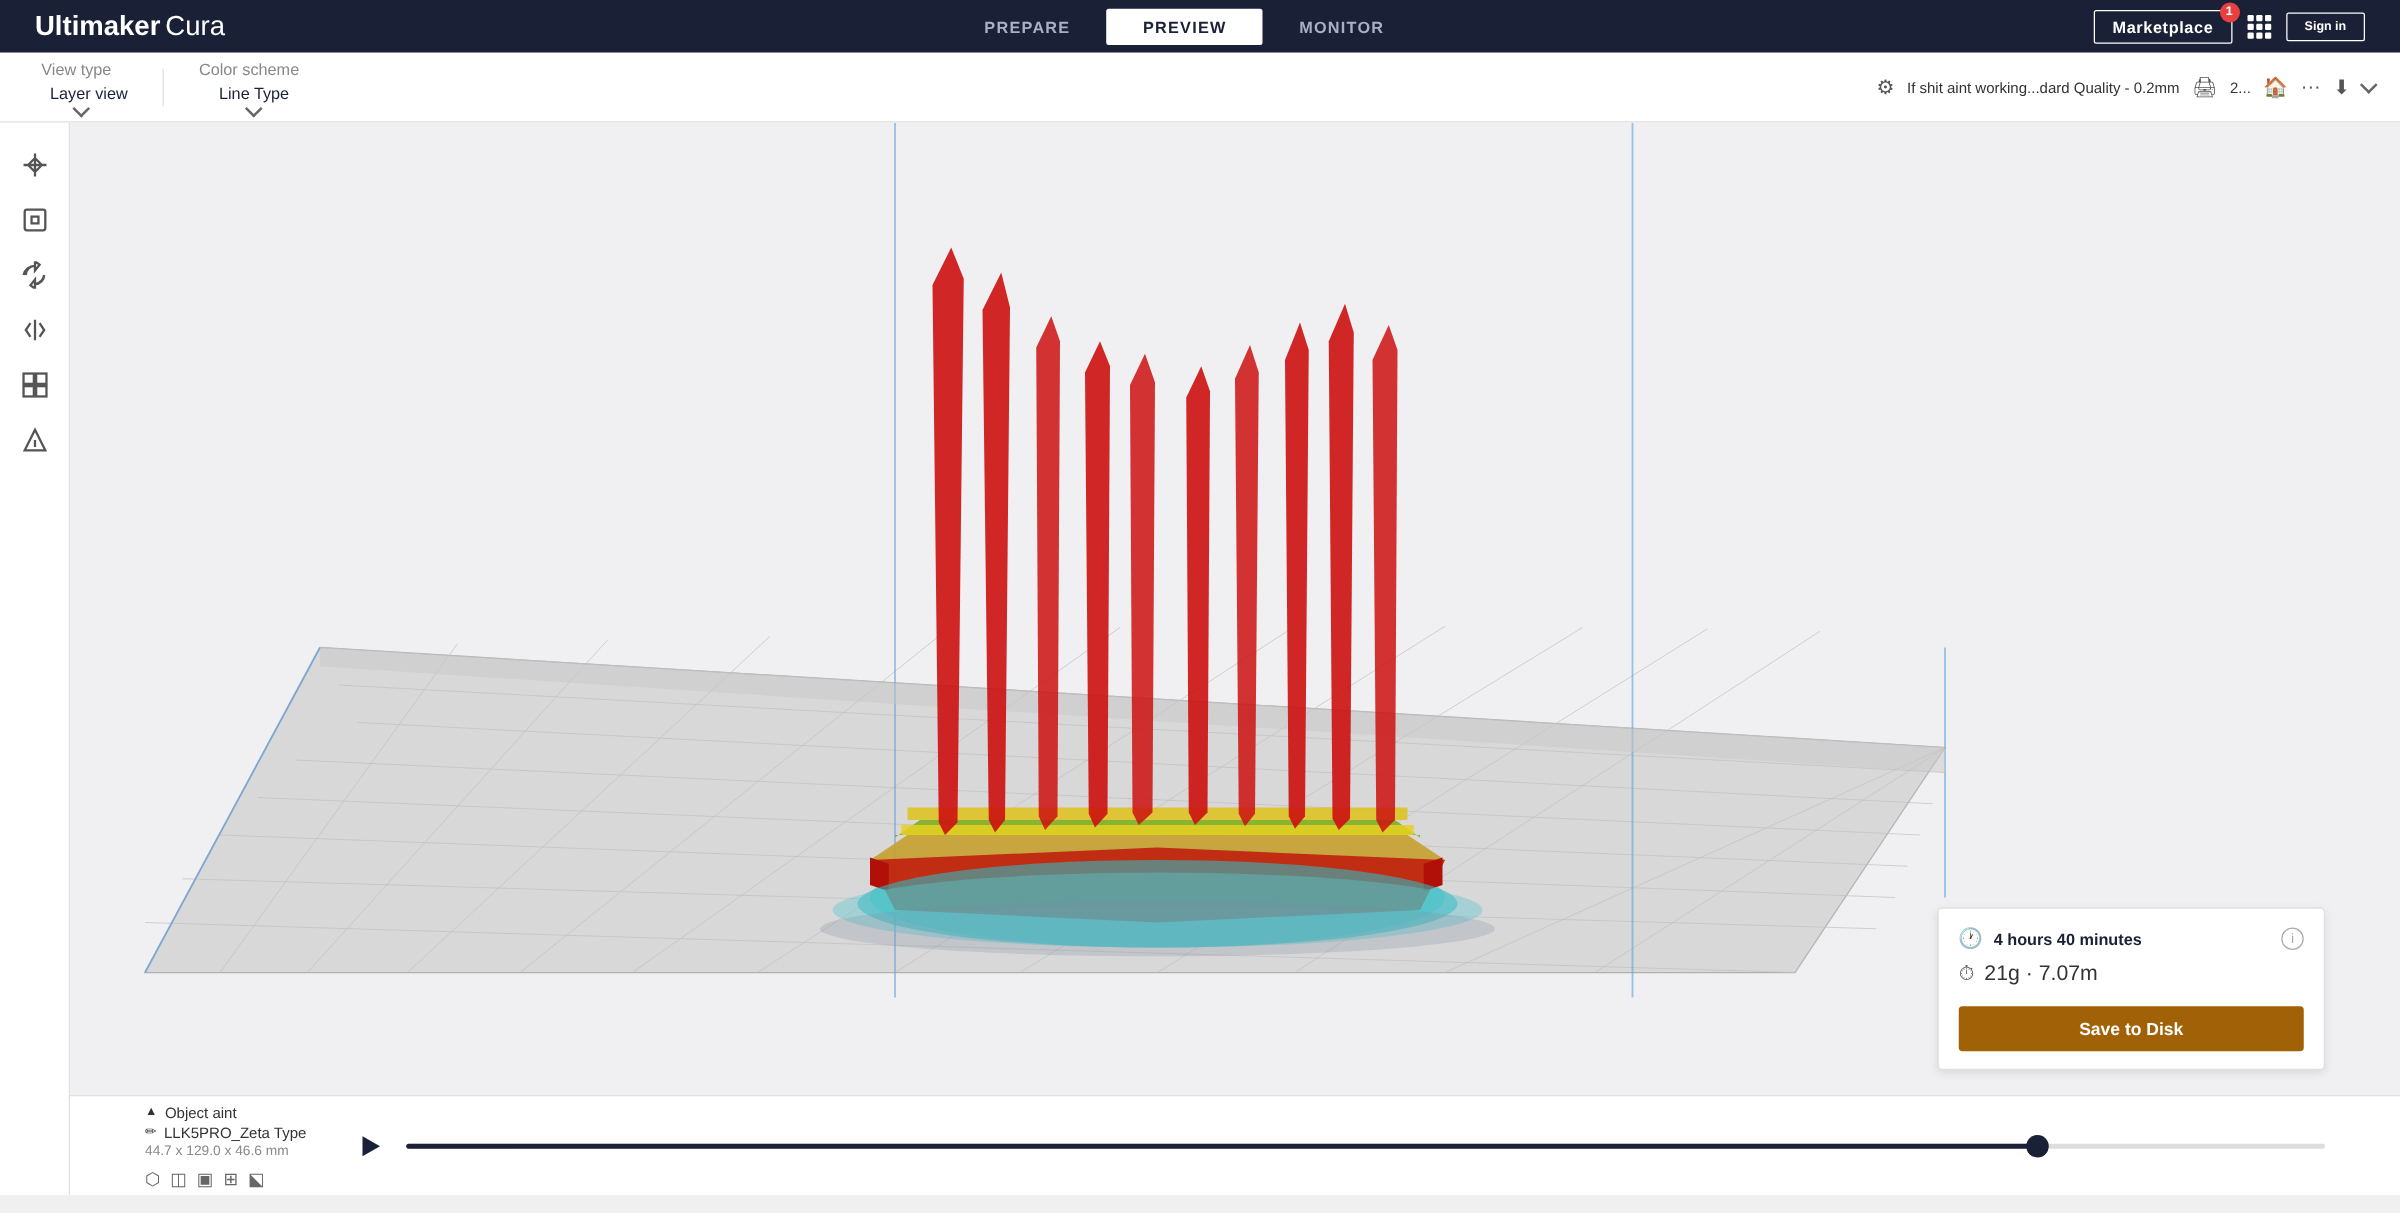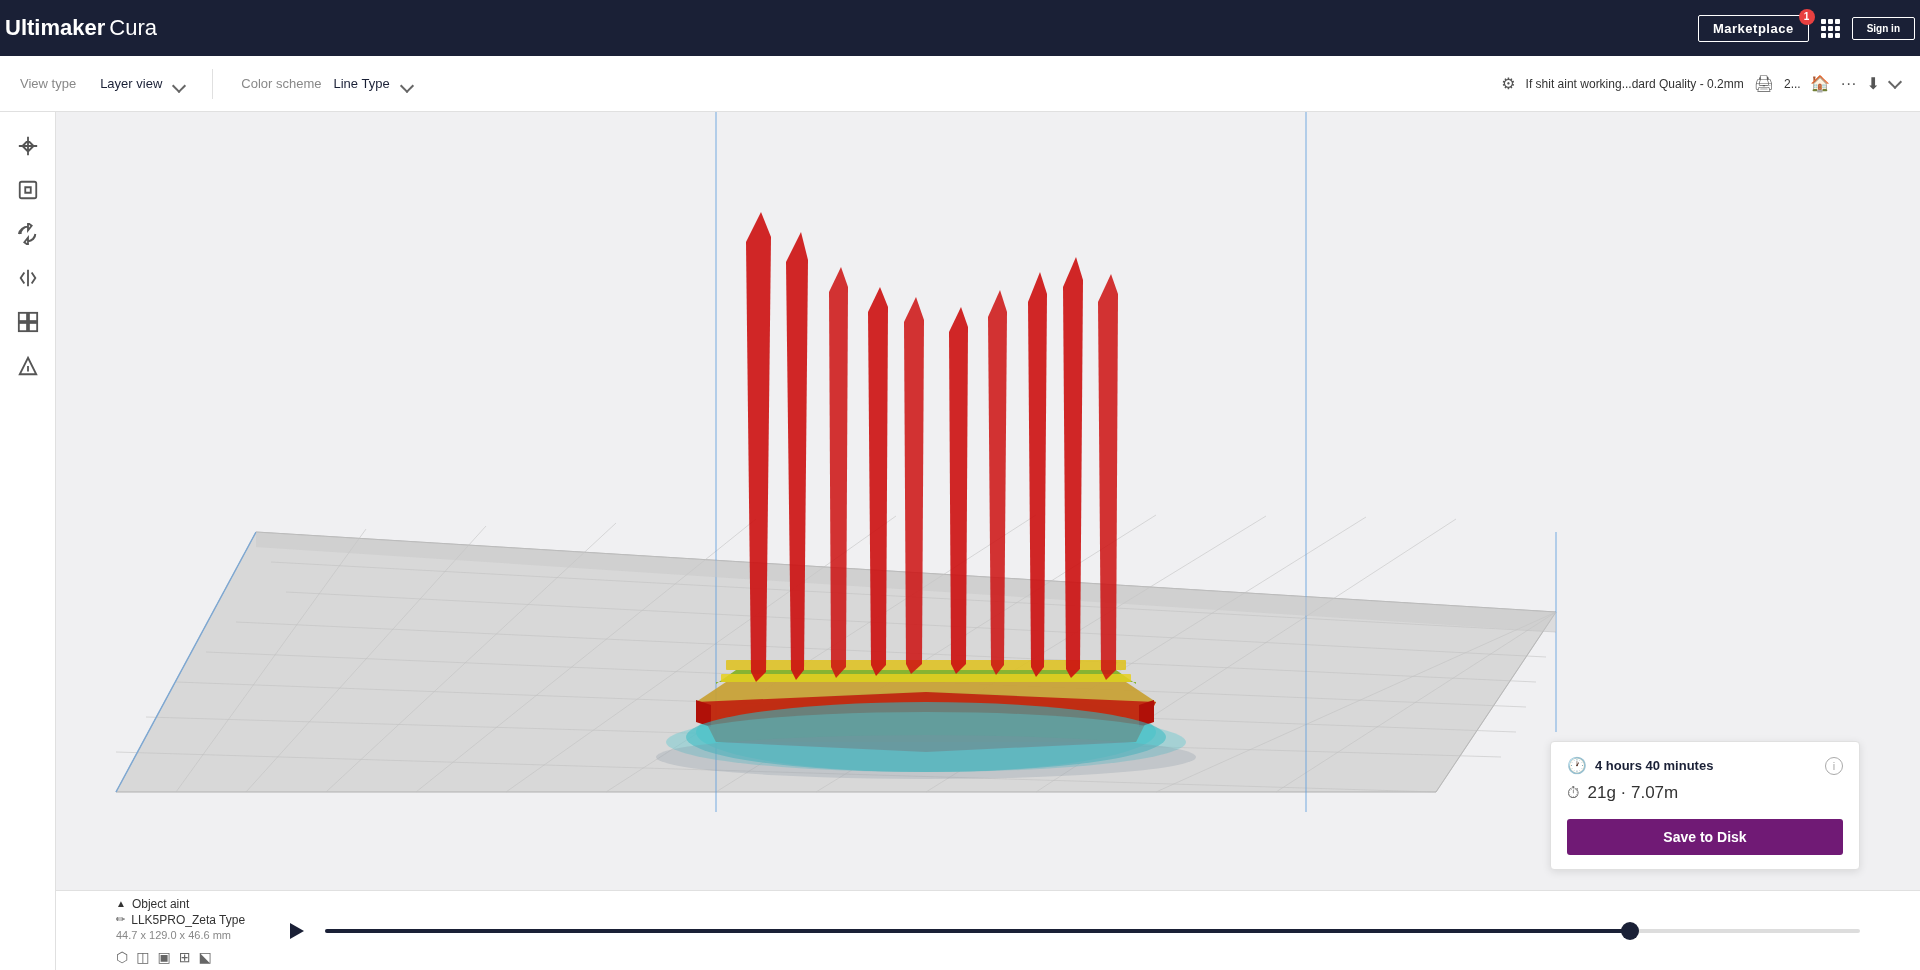--- a/index.html
+++ b/index.html
@@ -7,10 +7,10 @@
 
     
     #topnav {
-      width: 100%; height: 56px;
+      width: 100%; height: 42px;
       background: #1a2036;
       display: flex; align-items: center;
-      padding: 0 5px;
+      padding: 0 28px;
       position: relative; z-index: 10;
     }
     #logo {

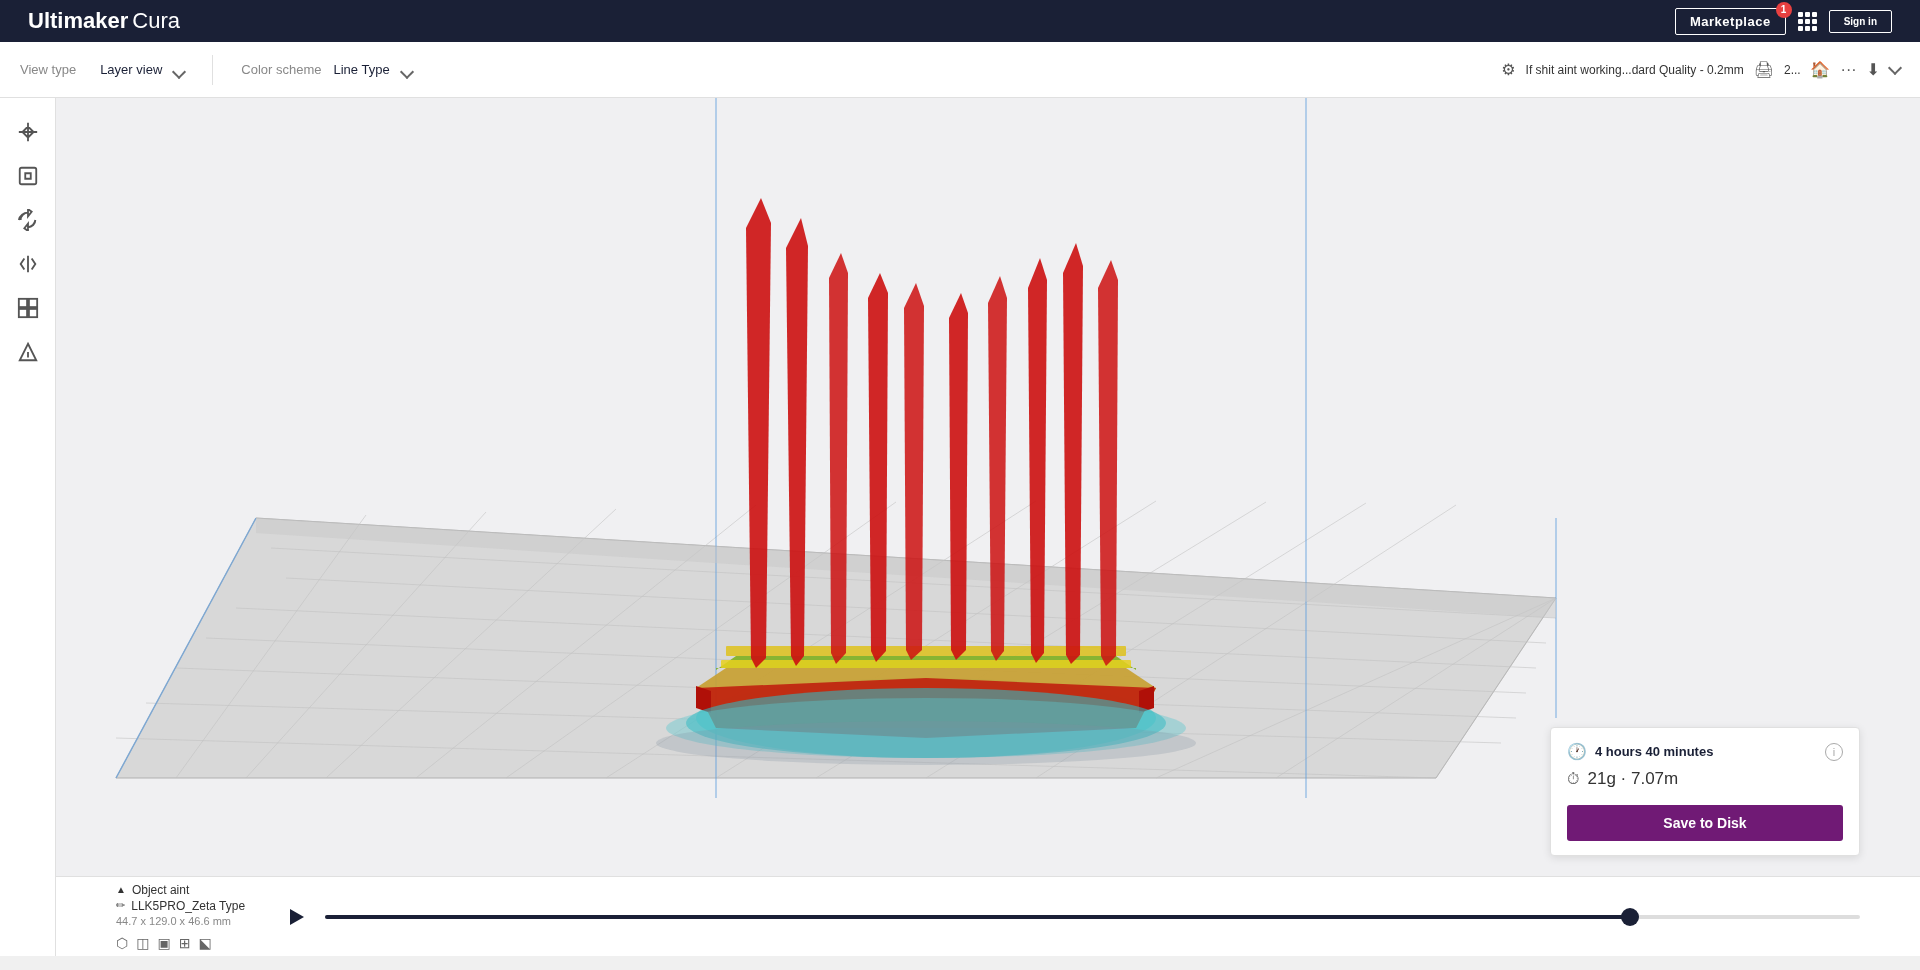--- a/index.html
+++ b/index.html
@@ -250,6 +250,11 @@
   <div id="logo">
     <span class="bold">Ultimaker</span>
     <span> Cura</span>
+  </div>
+  <div class="nav-tabs">
+    <div class="nav-tab">PREPARE</div>
+    <div class="nav-tab active">PREVIEW</div>
+    <div class="nav-tab">MONITOR</div>
   </div>
   <div class="nav-right">
     <button class="marketplace-btn">

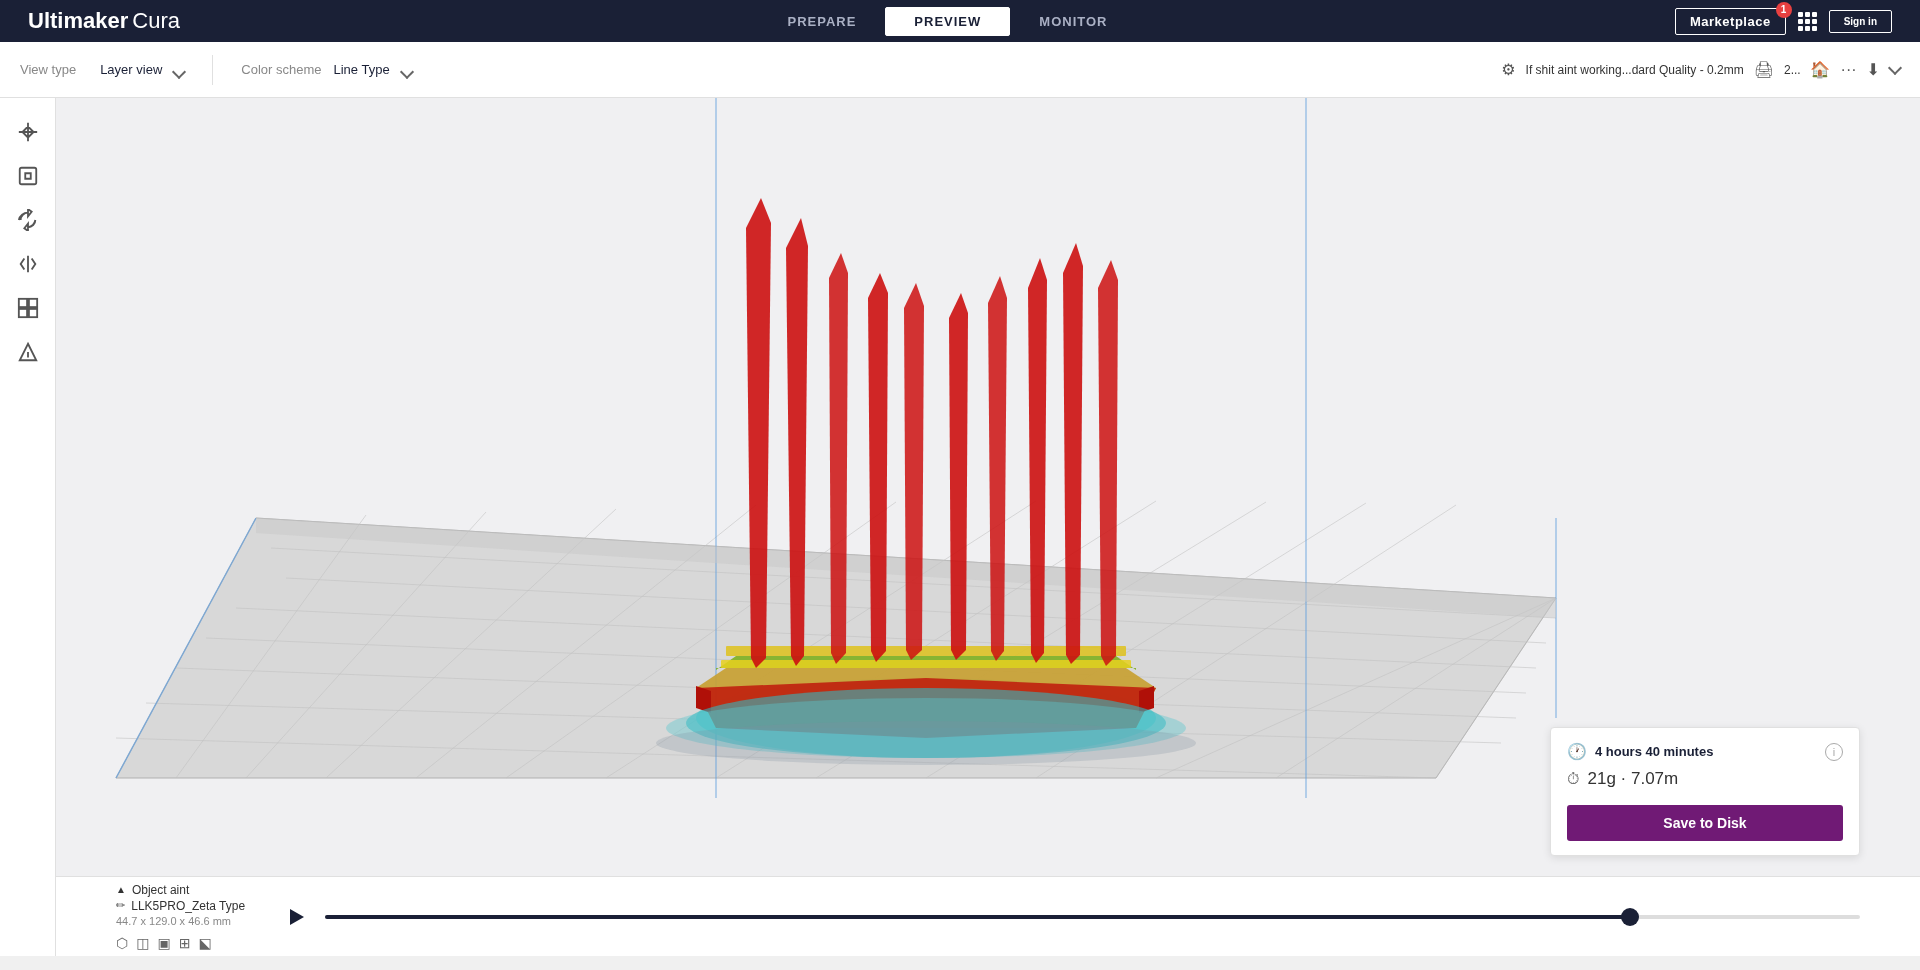--- a/index.html
+++ b/index.html
@@ -80,7 +80,7 @@
       color: #1a2036; font-size: 13px; font-weight: 500;
     }
     .toolbar-dropdown {
-      display: flex; align-items: flex-end; gap: 4px; cursor: pointer;
+      display: flex; align-items: center; gap: 4px; cursor: pointer; flex-direction: column;
     }
     .chevron-down {
       width: 10px; height: 10px;

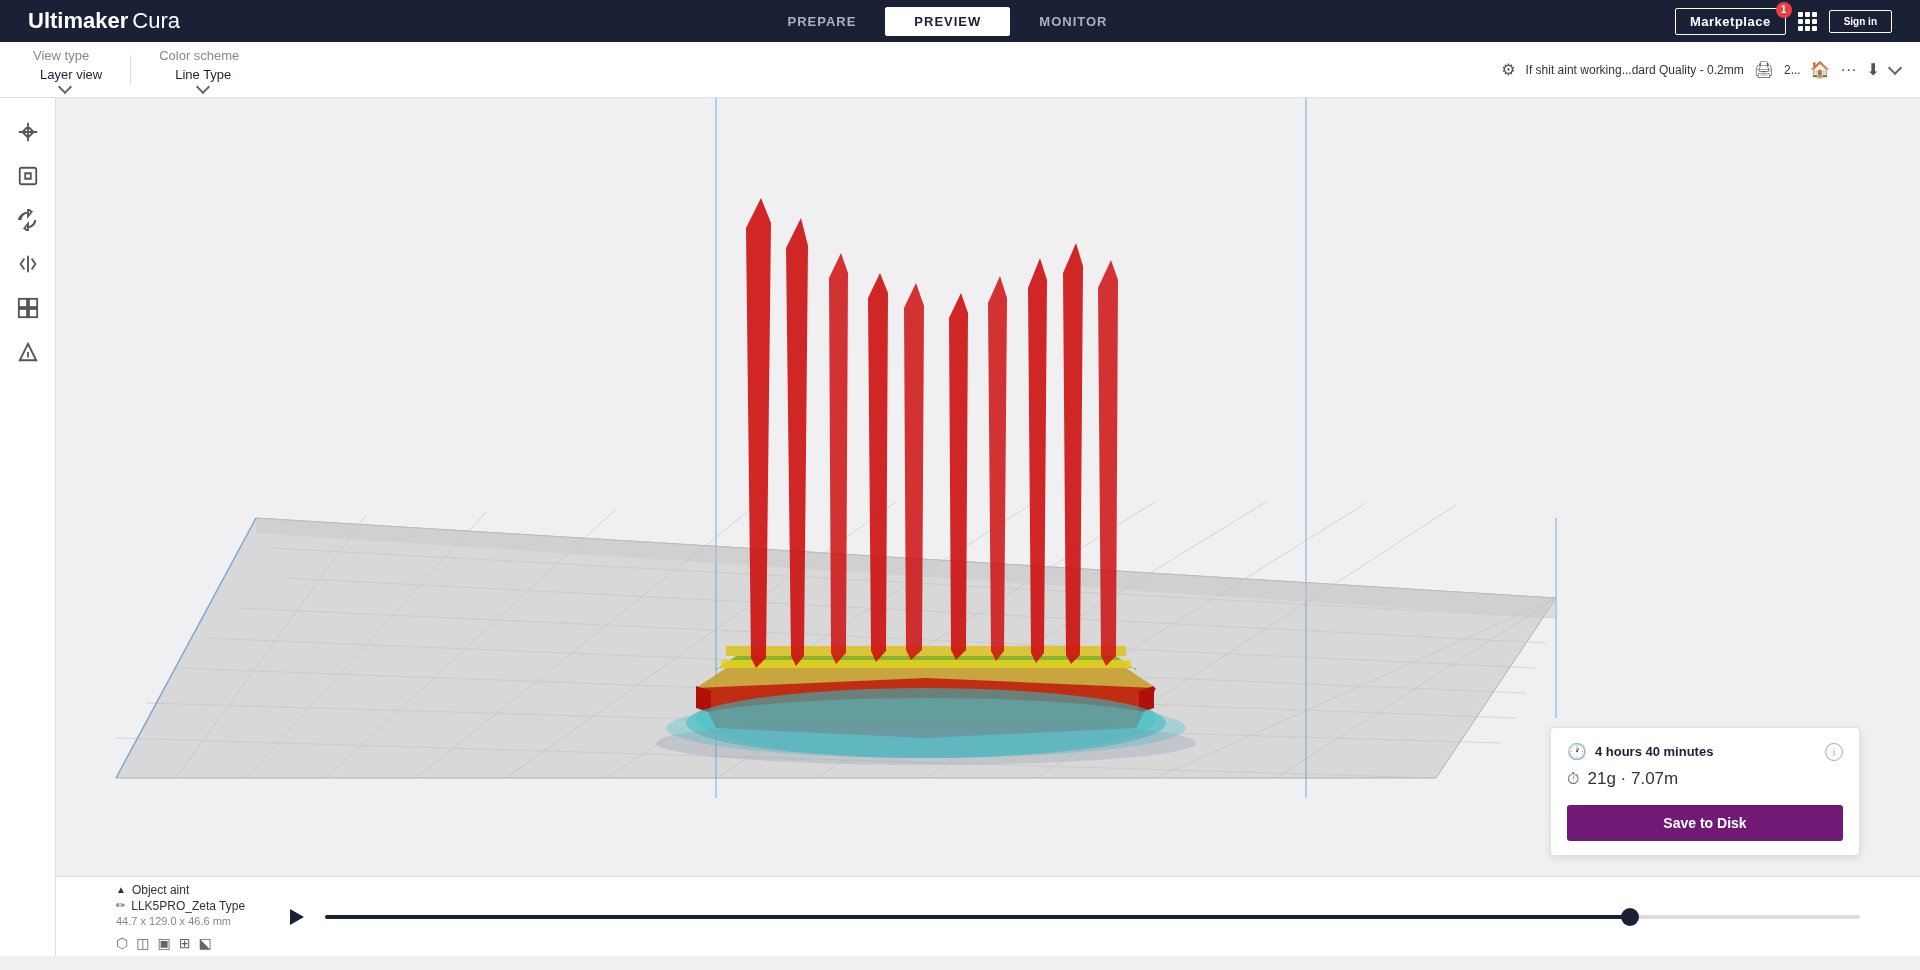--- a/index.html
+++ b/index.html
@@ -230,7 +230,7 @@
     .estimate-weight { font-size: 17px; color: #333; }
     .save-btn {
       width: 100%; padding: 10px;
-      background: #701a75; color: white;
+      background: #a16207; color: white;
       border: none; border-radius: 3px;
       font-size: 14px; font-weight: 600;
       cursor: pointer; margin-top: 8px;

